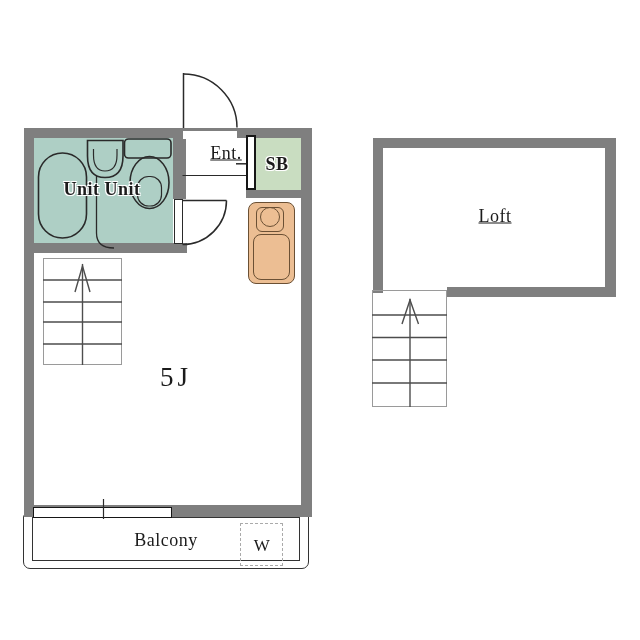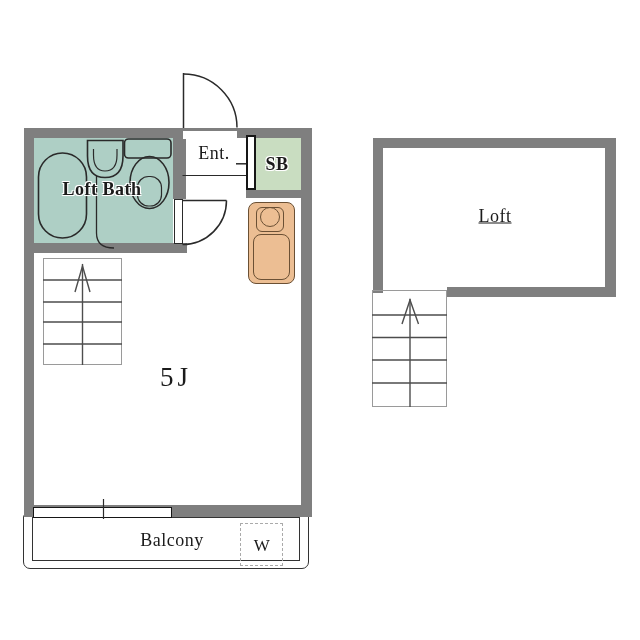--- a/index.html
+++ b/index.html
@@ -60,7 +60,7 @@
 
   
   .unit-bath-label{left:102px;top:189px;}
-  .ent-label     {left:214px;top:153px;}
+  .ent-label     {left:226px;top:153px;text-decoration:underline;}
   .sb-label      {left:277px;top:164px;}
   .room-label    {left:167px;top:351px;}
   .room-size     {left:176px;top:377px;letter-spacing:4px;}

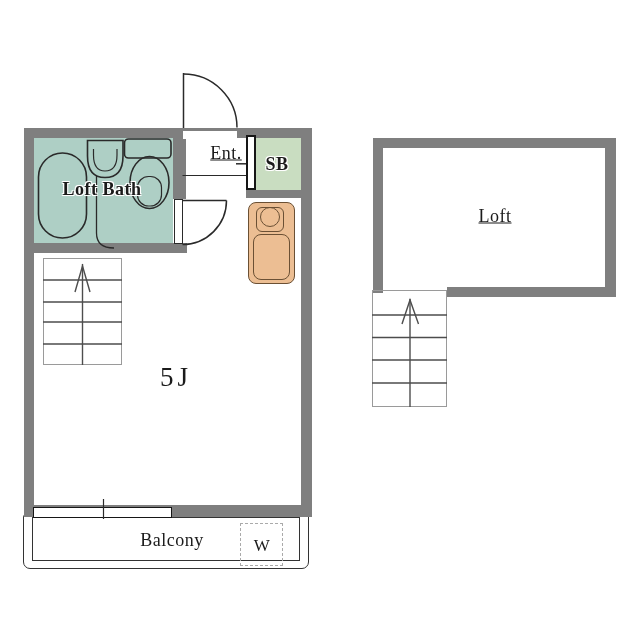--- a/index.html
+++ b/index.html
@@ -154,7 +154,7 @@
     </g>
   </svg>
 
-  <div class="lbl halo unit-bath-label">Loft Bath</div>
+  <div class="lbl halo unit-bath-label">Unit Unit</div>
   <div class="lbl ent-label">Ent.</div>
   <div class="lbl halo sb-label">SB</div>
   <div class="lbl big room-size">5J</div>

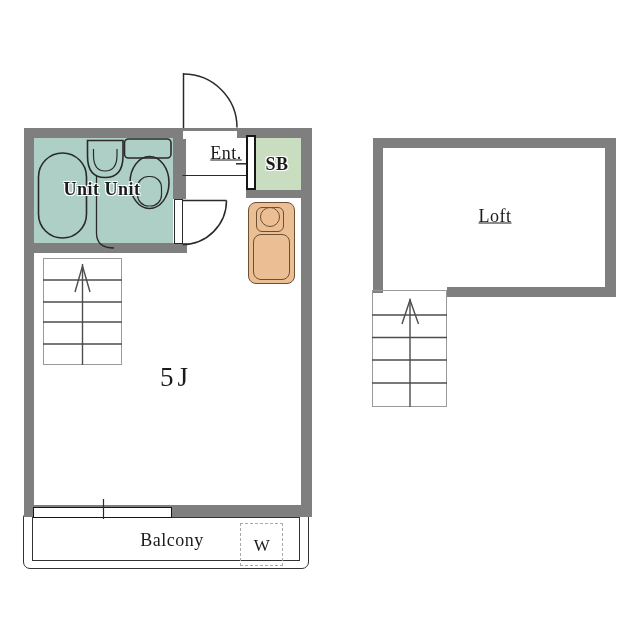--- a/index.html
+++ b/index.html
@@ -64,7 +64,7 @@
   .sb-label      {left:277px;top:164px;}
   .room-label    {left:167px;top:351px;}
   .room-size     {left:176px;top:377px;letter-spacing:4px;}
-  .balcony-label {left:172px;top:540px;}
+  .balcony-label {left:166px;top:540px;}
   .w-label       {left:262px;top:546px;font-size:17px;}
   .loft-label    {left:495px;top:216px;text-decoration:underline;}
 

